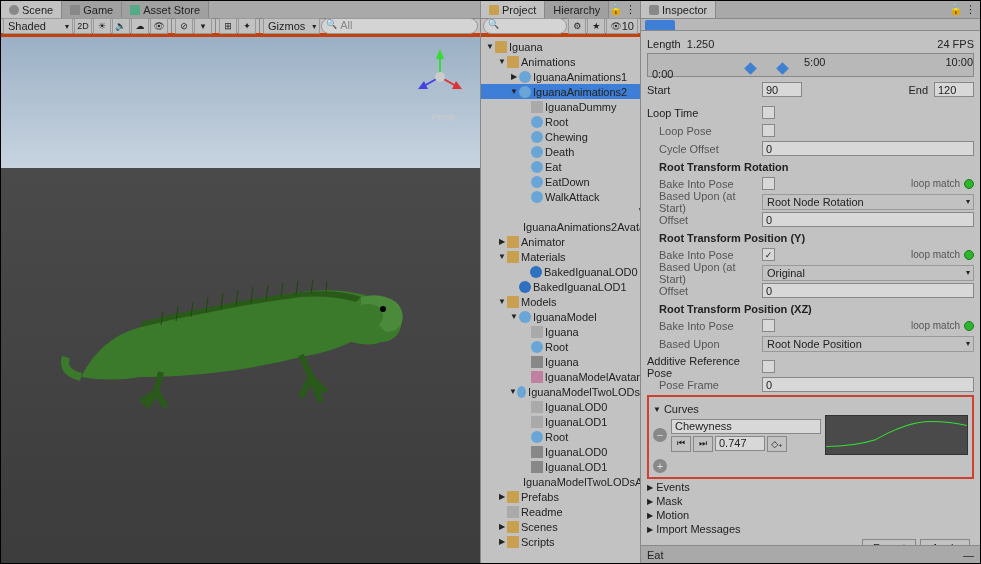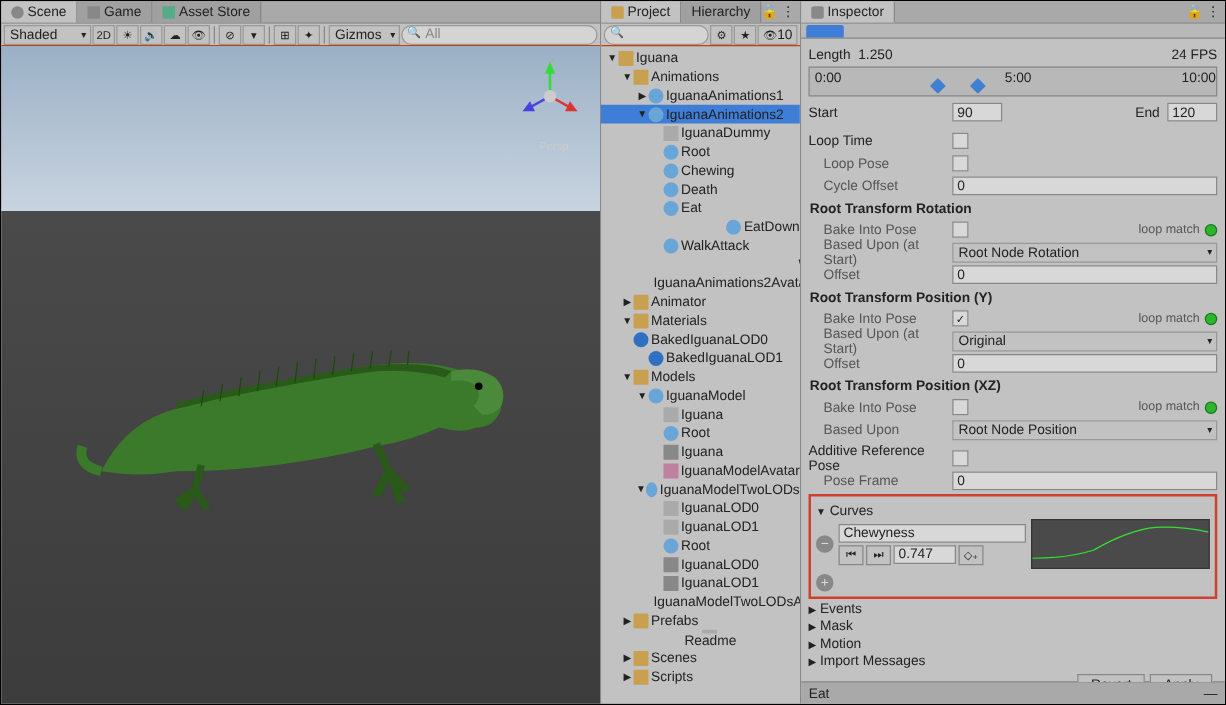--- a/index.html
+++ b/index.html
@@ -12,7 +12,7 @@
 .tab { padding:2px 8px; background:#c2c2c2; border-right:1px solid #888; display:flex; align-items:center; height:100%; cursor:pointer; }
 .tab.inactive { background:#a0a0a0; }
 .tab-icon { width:10px; height:10px; margin-right:3px; display:inline-block; }
-.toolbar { display:flex; background:#c2c2c2; height:18px; border-bottom:1px solid #c2410c; align-items:center; padding:0 2px; gap:1px; }
+.toolbar { display:flex; background:#c2c2c2; height:18px; border-bottom:4px solid #c2410c; align-items:center; padding:0 2px; gap:1px; }
 .tool-btn { width:18px; height:16px; background:#c2c2c2; border:1px solid #999; display:flex; align-items:center; justify-content:center; cursor:pointer; font-size:9px; }
 .dropdown { height:16px; padding:0 14px 0 4px; background:#c2c2c2; border:1px solid #999; position:relative; display:flex; align-items:center; cursor:pointer; }
 .dropdown::after { content:'▾'; position:absolute; right:3px; font-size:8px; }

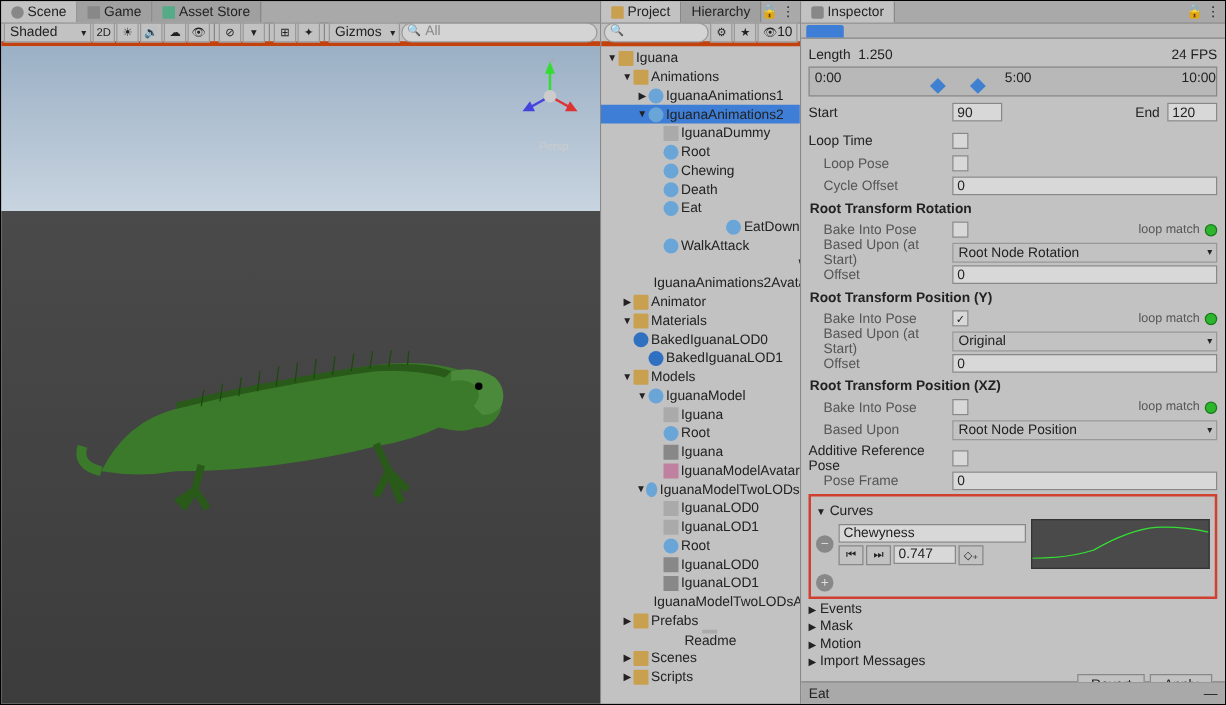--- a/index.html
+++ b/index.html
@@ -355,7 +355,7 @@
         <span style="margin-left:auto">24 FPS</span>
       </div>
       <div class="timeline">
-        <span style="position:absolute;left:4px;top:2px">0:00</span>
+        <span style="position:absolute;left:4px;top:14px">0:00</span>
         <span style="position:absolute;left:48%;top:2px">5:00</span>
         <span style="position:absolute;right:0;top:2px">10:00</span>
         <div class="marker" style="left:30%"></div>

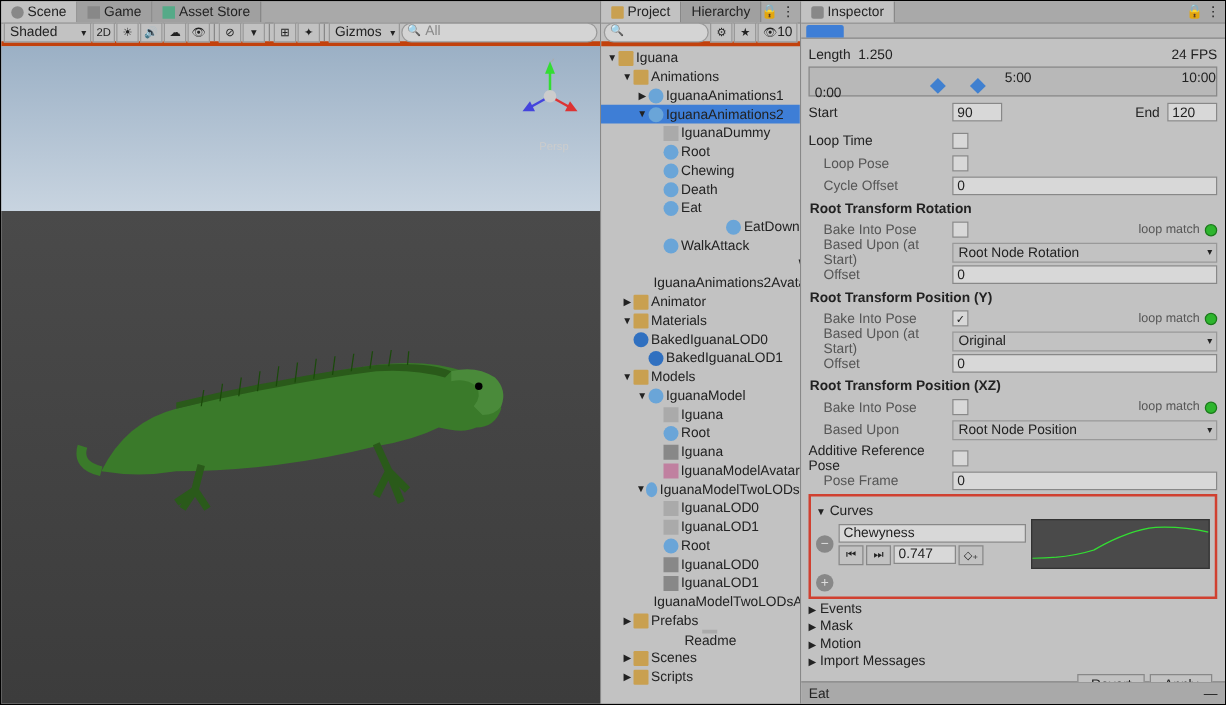--- a/index.html
+++ b/index.html
@@ -39,7 +39,7 @@
 .row-label.indent { padding-left:12px; color:#555; }
 .input { height:15px; background:#d8d8d8; border:1px solid #888; padding:0 3px; font-size:11px; }
 .checkbox { width:13px; height:13px; background:#d8d8d8; border:1px solid #888; display:flex; align-items:center; justify-content:center; font-size:9px; }
-.section-hdr { font-weight:bold; margin:4px 1px 2px; }
+.section-hdr { font-weight:bold; margin:4px 12px 2px; }
 .loop-match { width:10px; height:10px; background:#2eb52e; border-radius:50%; margin-left:4px; border:1px solid #1a7a1a; }
 .loop-label { font-size:10px; color:#555; margin-left:auto; }
 .timeline { height:24px; background:#b8b8b8; border:1px solid #888; position:relative; margin-bottom:4px; font-size:8px; }

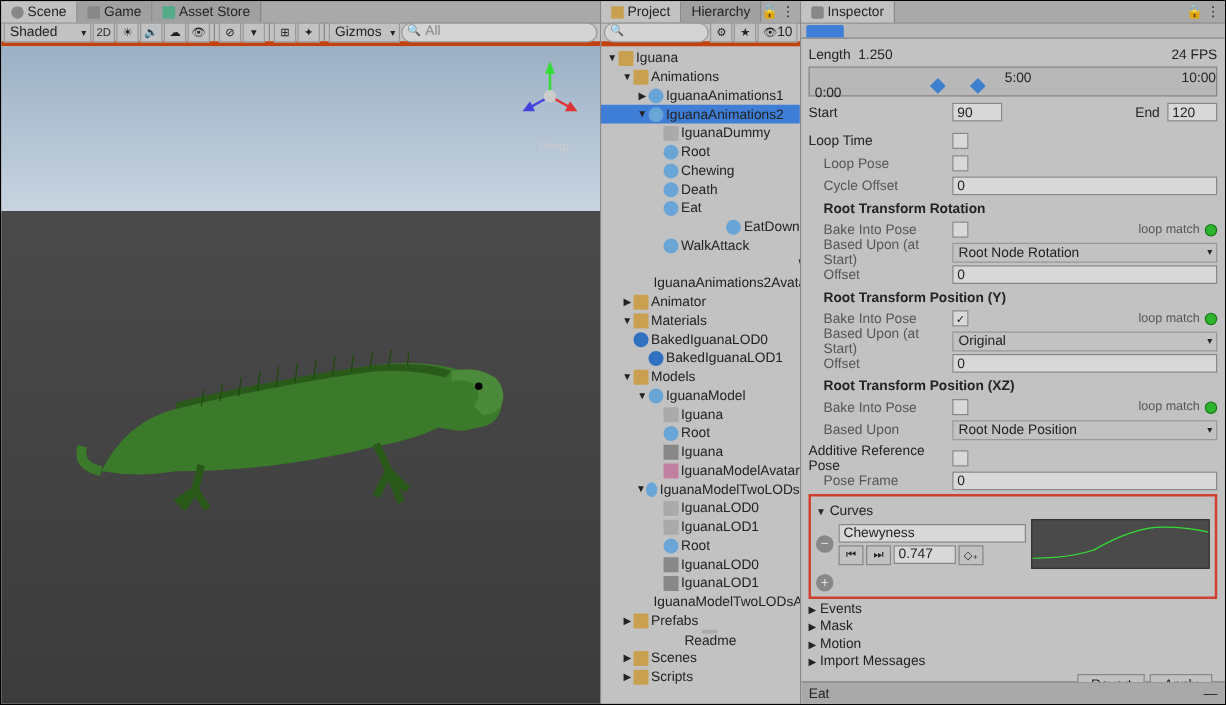--- a/index.html
+++ b/index.html
@@ -206,7 +206,7 @@
           <span class="tree-icon icon-anim"></span>
           <span>Eat</span>
         </div>
-        <div class="tree-item" style="padding-left: 40px; justify-content: flex-end;">
+        <div class="tree-item" style="padding-left: 40px;">
           <span class="tree-arrow"></span>
           <span class="tree-icon icon-anim"></span>
           <span>EatDown</span>

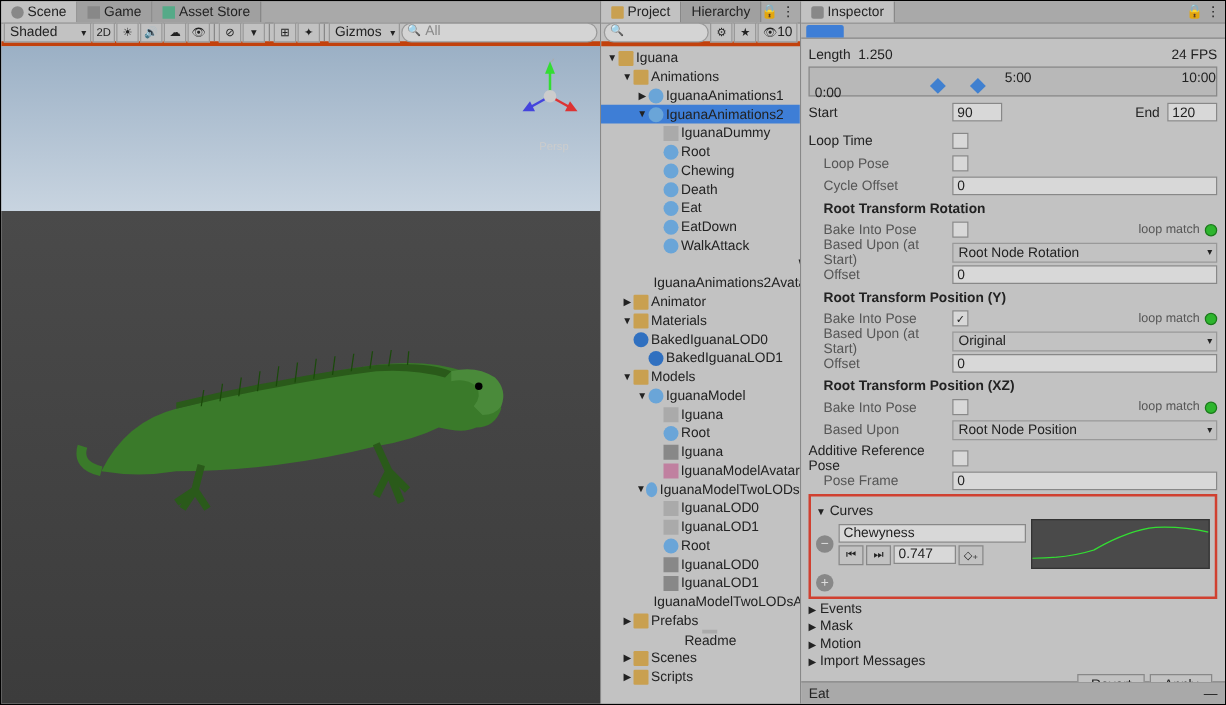--- a/index.html
+++ b/index.html
@@ -236,7 +236,7 @@
           <span class="tree-icon icon-folder"></span>
           <span>Materials</span>
         </div>
-        <div class="tree-item" style="padding-left: 16px;">
+        <div class="tree-item" style="padding-left: 39px;">
           <span class="tree-arrow"></span>
           <span class="tree-icon icon-mat"></span>
           <span>BakedIguanaLOD0</span>

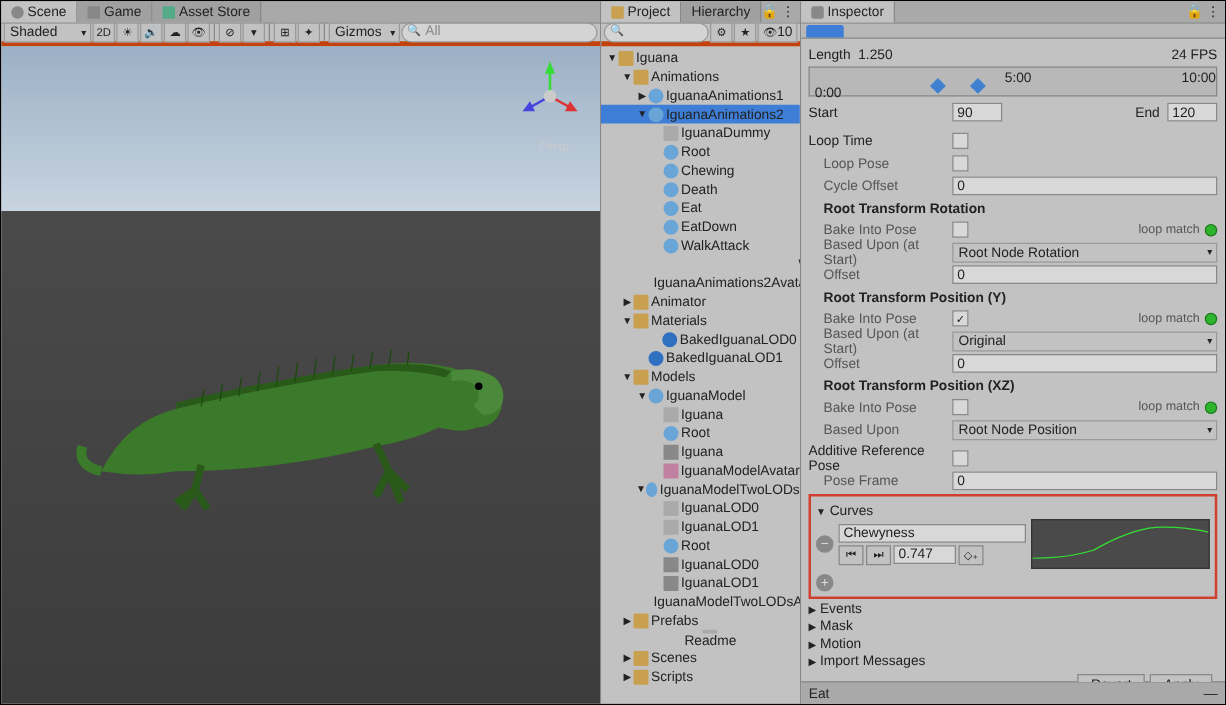--- a/index.html
+++ b/index.html
@@ -316,7 +316,7 @@
           <span class="tree-icon icon-folder"></span>
           <span>Prefabs</span>
         </div>
-        <div class="tree-item" style="padding-left: 16px; flex-direction: column;">
+        <div class="tree-item" style="padding-left: 16px;">
           <span class="tree-arrow"></span>
           <span class="tree-icon icon-file"></span>
           <span>Readme</span>

